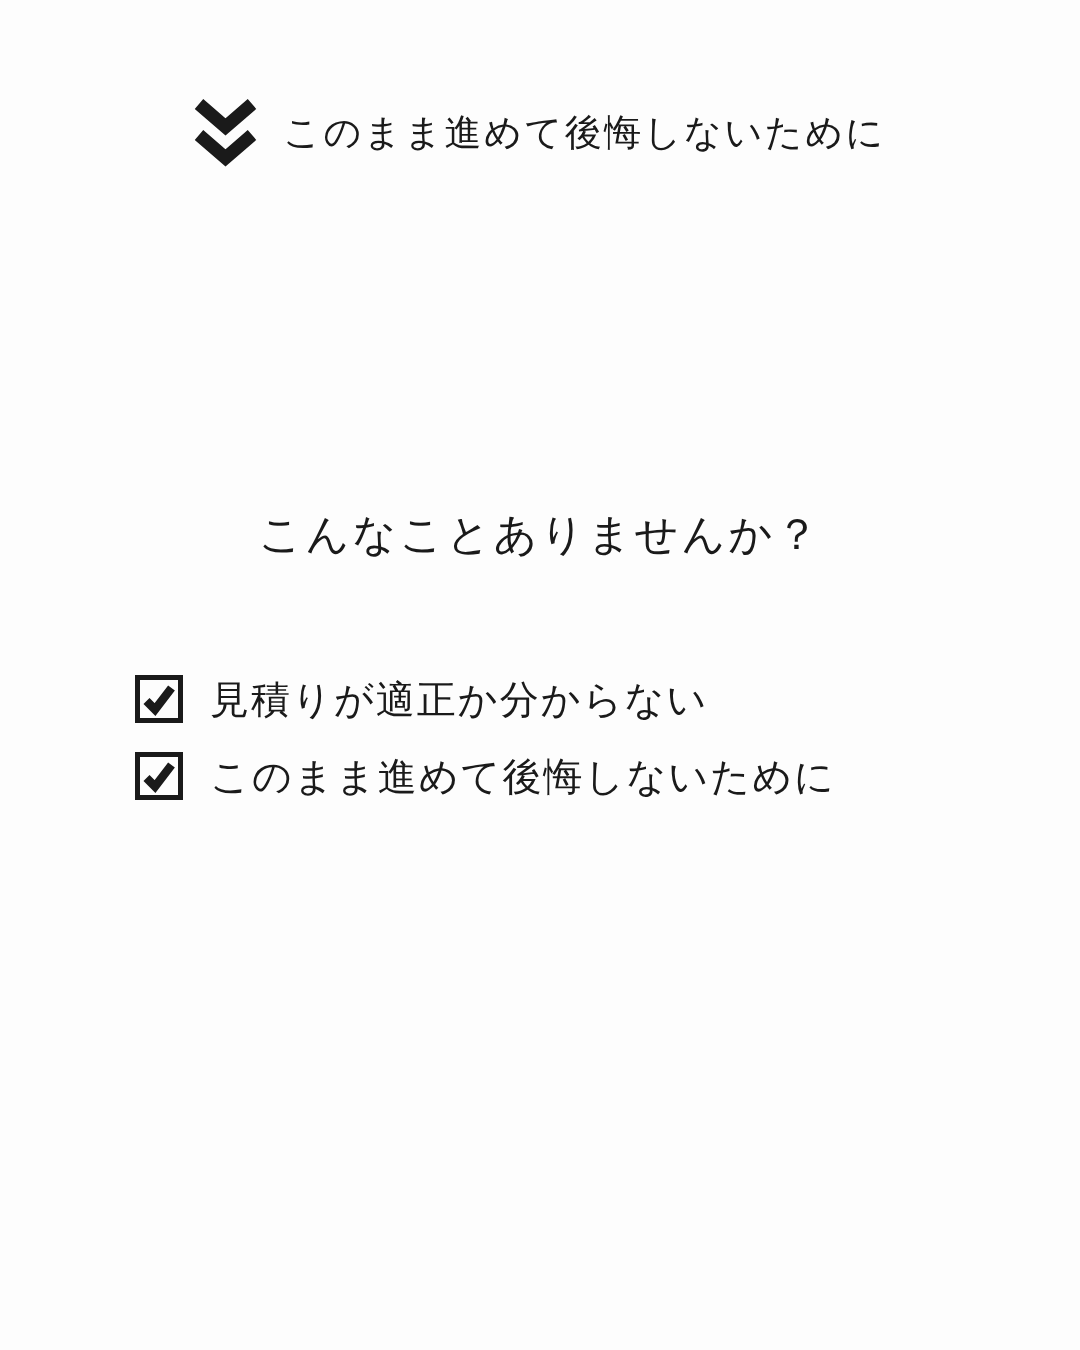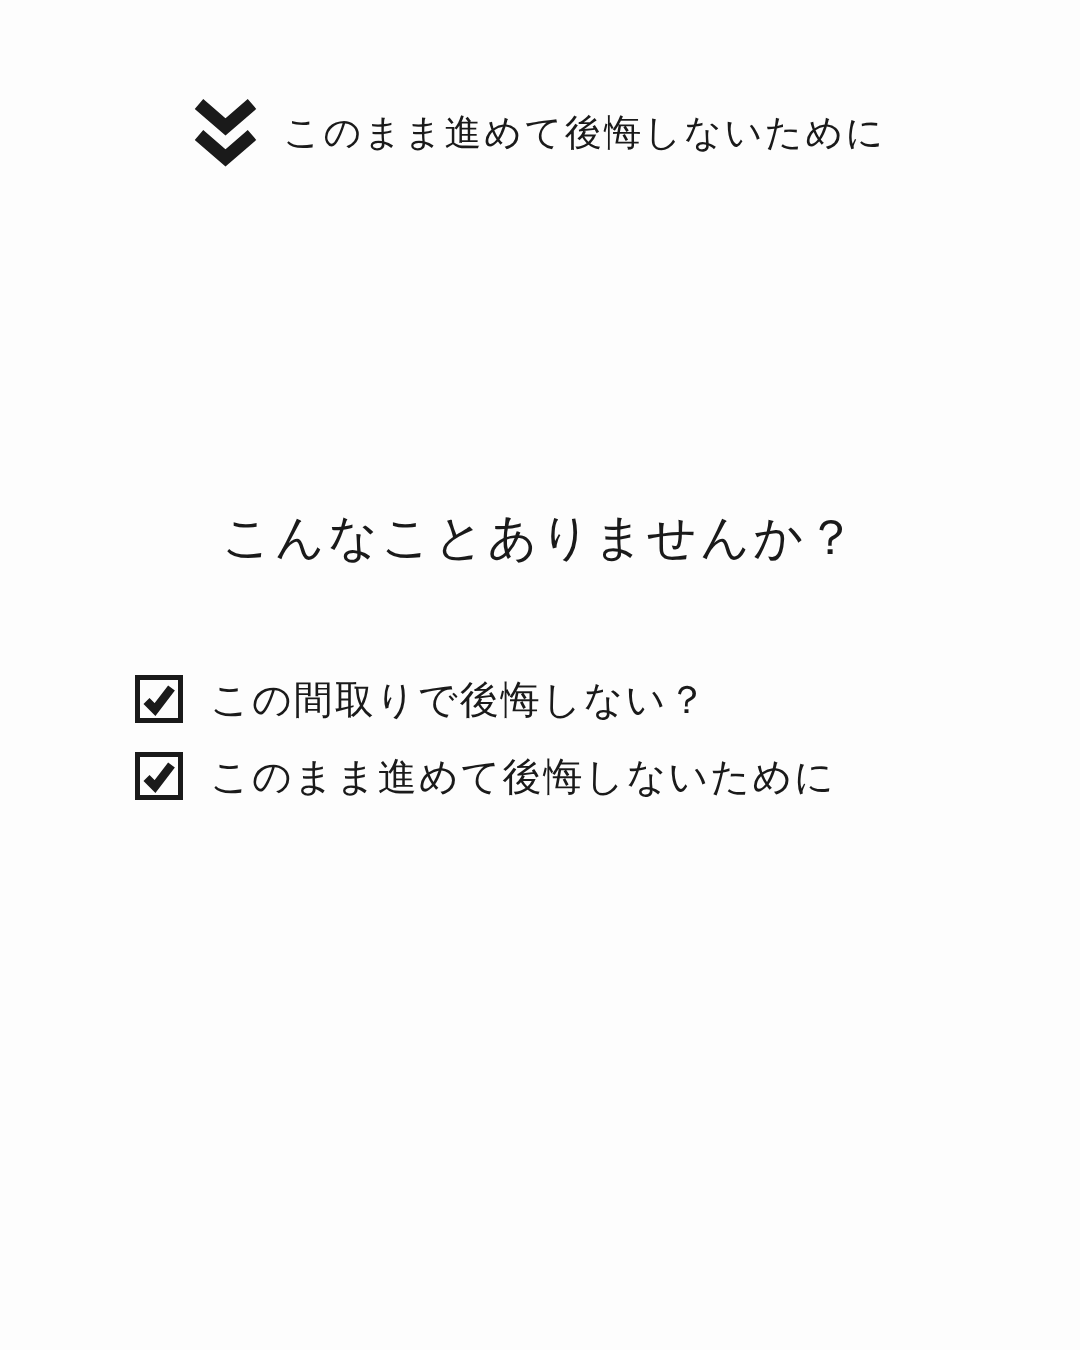--- a/index.html
+++ b/index.html
@@ -48,12 +48,11 @@
     left: 0;
     width: 100%;
     text-align: center;
-    font-size: 49px;
+    font-size: 43px;
     font-weight: 500;
     letter-spacing: 3px;
     line-height: 1;
     white-space: nowrap;
-    font-family: Liberation Mono, monospace;
   }
 
   

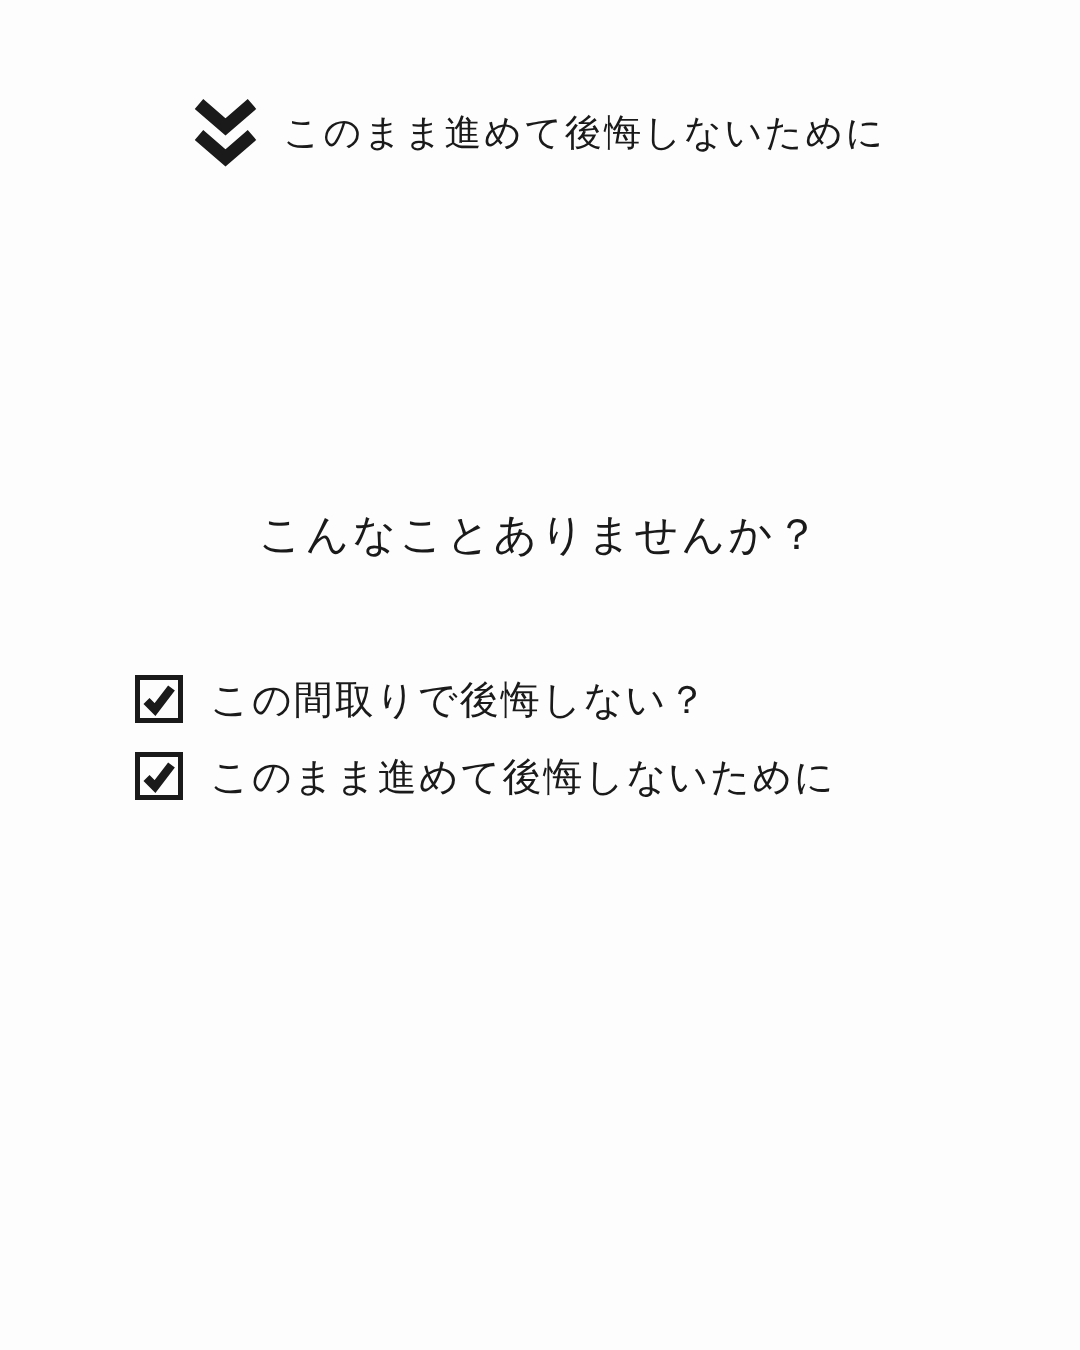--- a/index.html
+++ b/index.html
@@ -97,6 +97,13 @@
 <h1 class="heading">こんなことありませんか？</h1>
 
 <div class="checklist">
+  <div class="check-row">
+    <svg viewBox="0 0 48 48" aria-hidden="true">
+      <rect x="2.5" y="2.5" width="43" height="43" fill="none" stroke="#1a1a1a" stroke-width="5"></rect>
+      <path d="M11.5 26 L20 34.5 L36.5 13" fill="none" stroke="#1a1a1a" stroke-width="8.5" stroke-linecap="butt" stroke-linejoin="miter"></path>
+    </svg>
+    <span class="check-label">見積りが適正か分からない</span>
+  </div>
 
   <div class="check-row">
     <svg viewBox="0 0 48 48" aria-hidden="true">

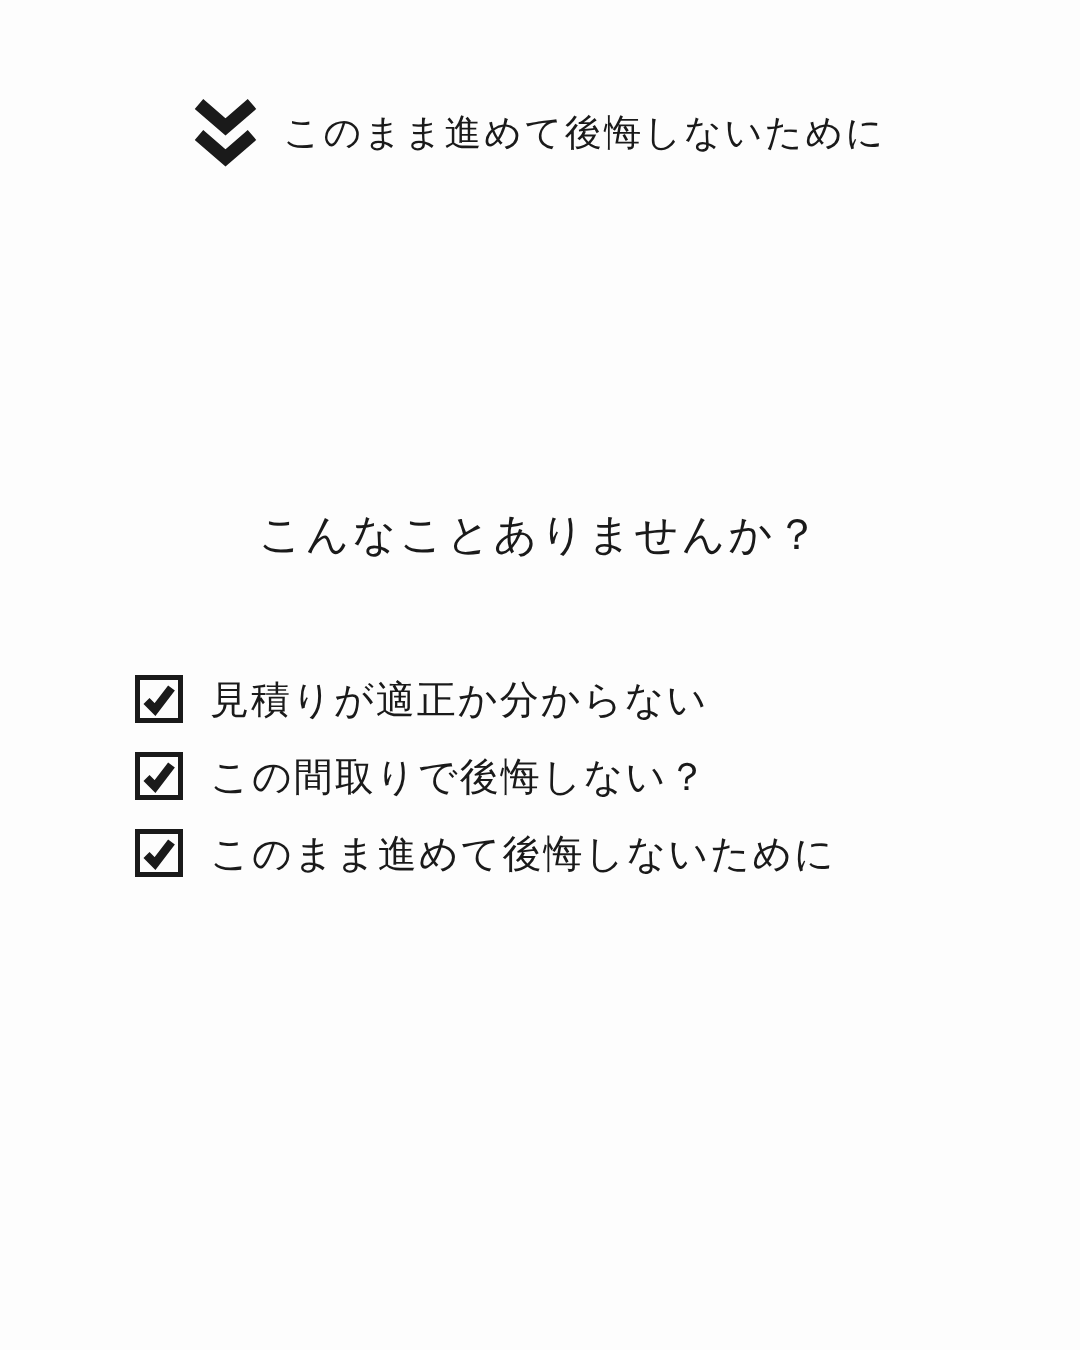--- a/index.html
+++ b/index.html
@@ -105,13 +105,6 @@
     <span class="check-label">見積りが適正か分からない</span>
   </div>
 
-  <div class="check-row">
-    <svg viewBox="0 0 48 48" aria-hidden="true">
-      <rect x="2.5" y="2.5" width="43" height="43" fill="none" stroke="#1a1a1a" stroke-width="5"></rect>
-      <path d="M11.5 26 L20 34.5 L36.5 13" fill="none" stroke="#1a1a1a" stroke-width="8.5" stroke-linecap="butt" stroke-linejoin="miter"></path>
-    </svg>
-    <span class="check-label">この間取りで後悔しない？</span>
-  </div>
 
   <div class="check-row">
     <svg viewBox="0 0 48 48" aria-hidden="true">

